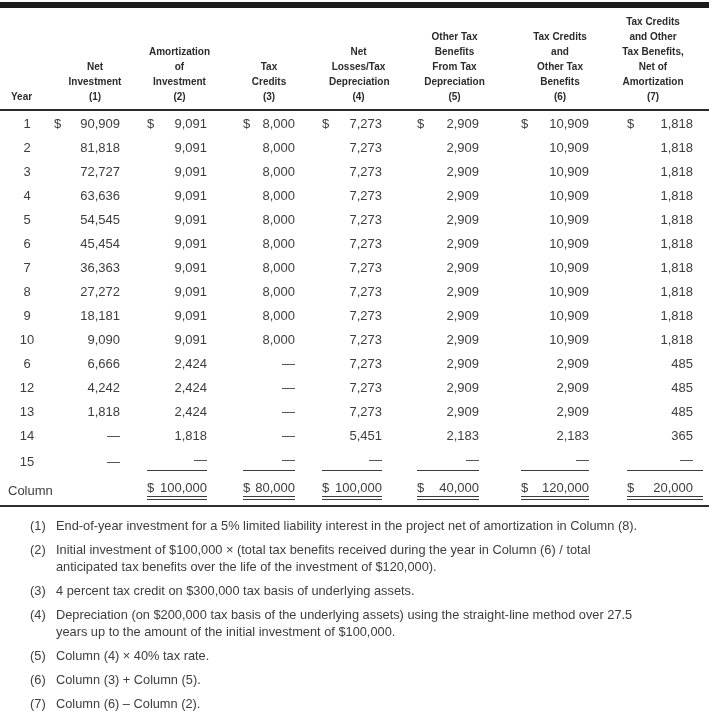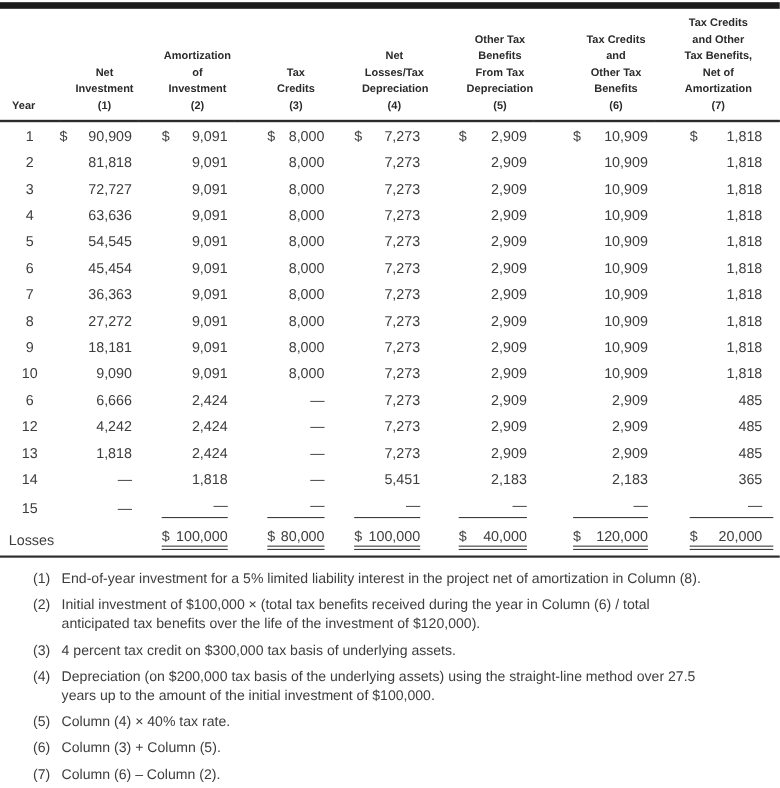--- a/index.html
+++ b/index.html
@@ -508,7 +508,7 @@
             </span></td>
         </tr>
         <tr class="total-row">
-          <td class="year">Losses</td>
+          <td class="year">Column</td>
           <td class="val c1"><span class="box empty">
               <span class="num"></span>
             </span></td>

